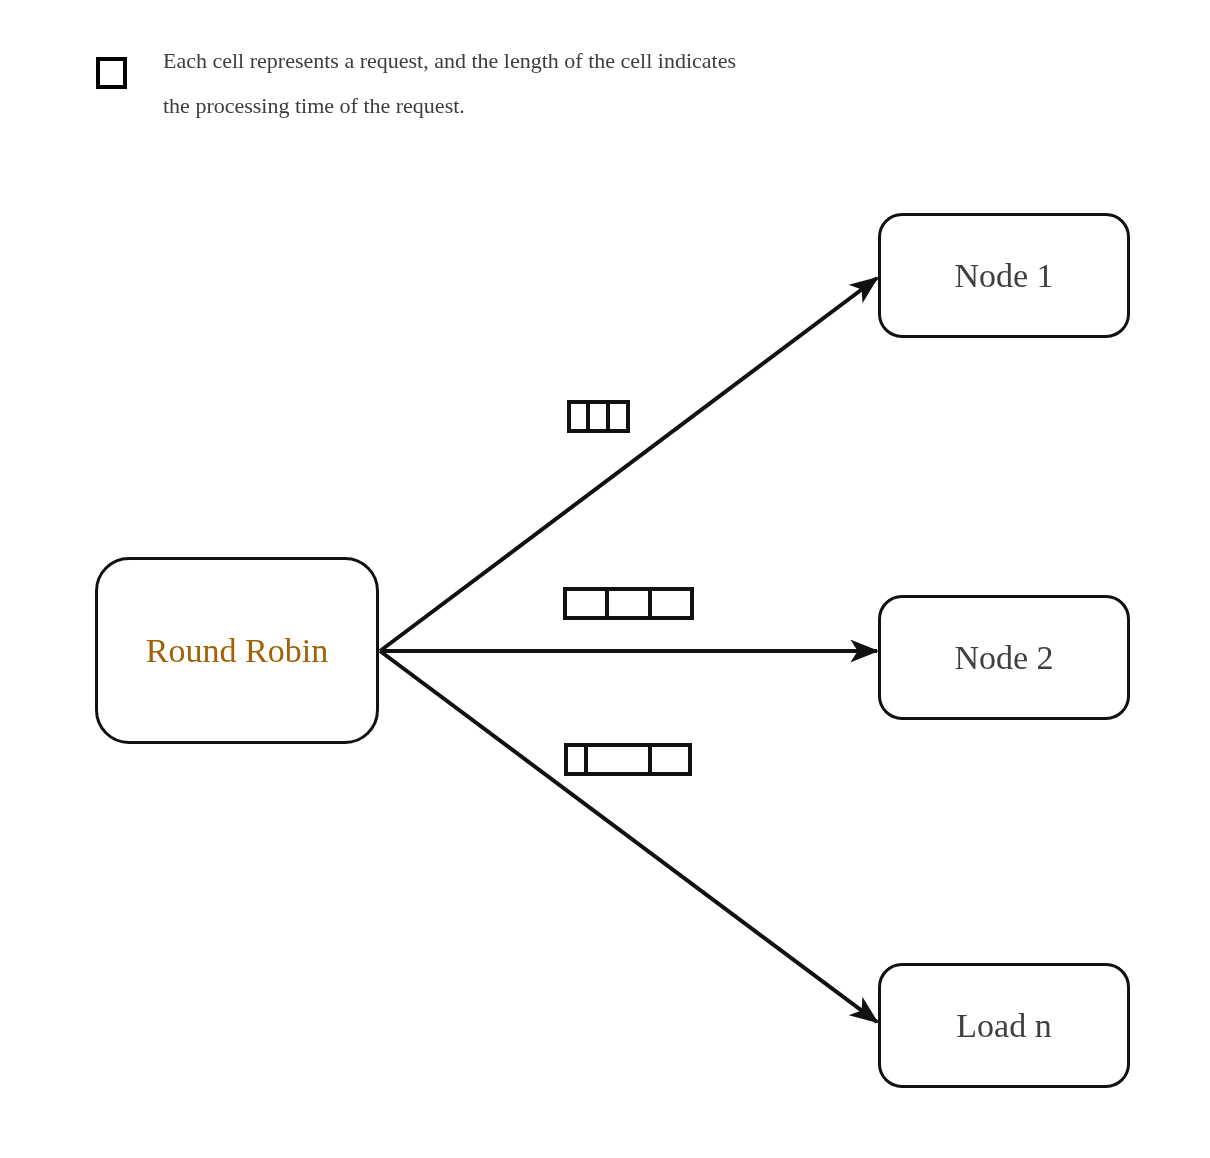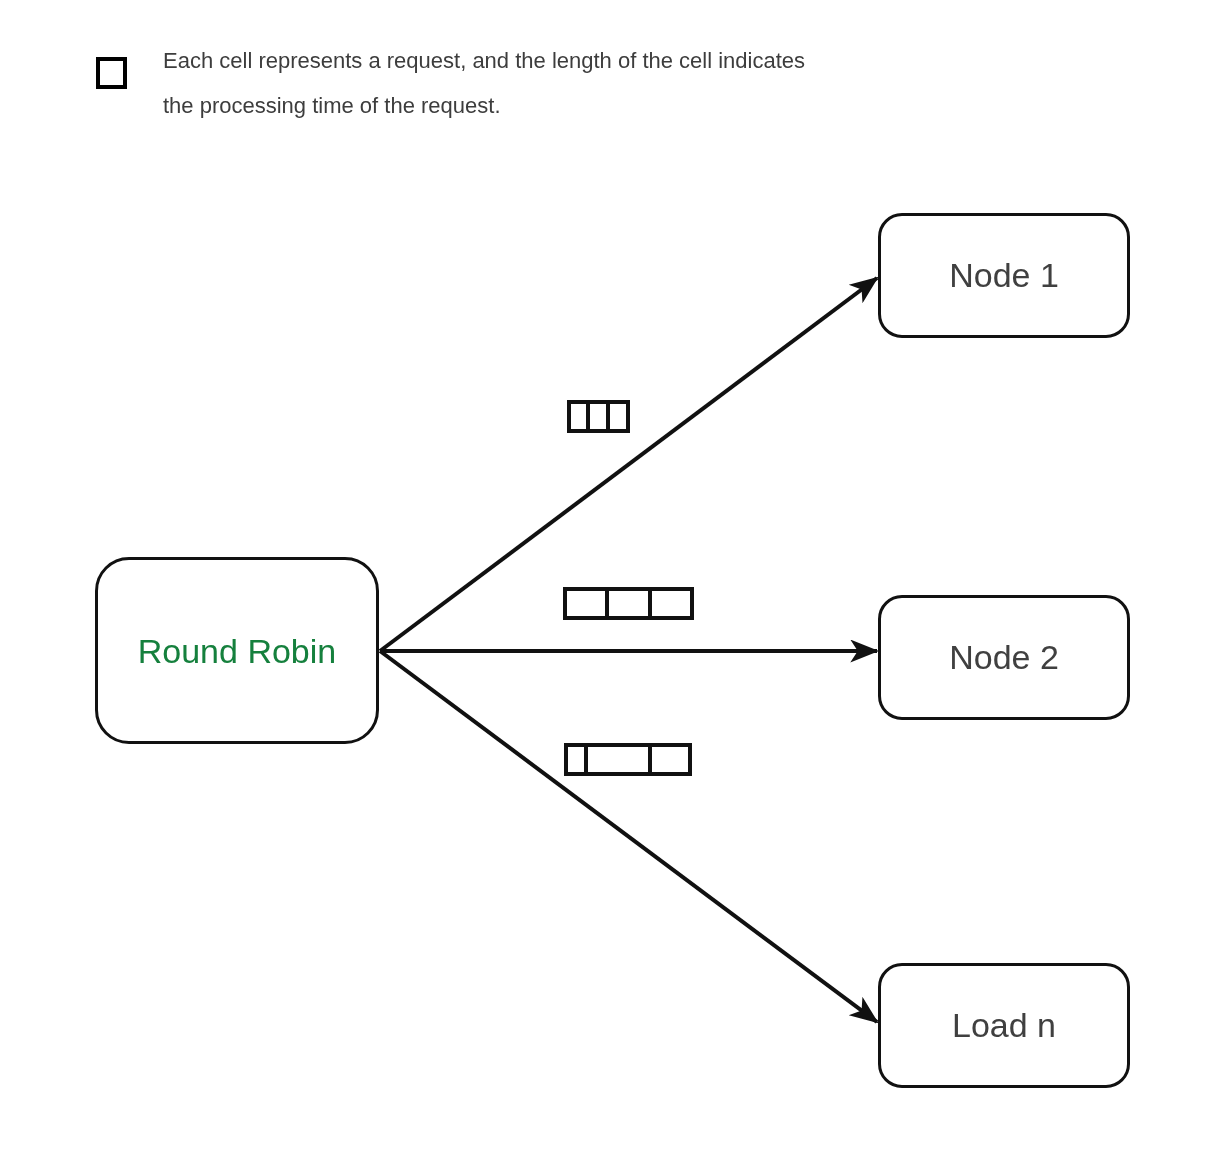--- a/index.html
+++ b/index.html
@@ -8,7 +8,7 @@
     width: 1210px;
     height: 1158px;
     background: #ffffff;
-    font-family: Liberation Sans, sans-serif;
+    font-family: Liberation Serif, serif;
     overflow: hidden;
   }
   .arrows-layer {

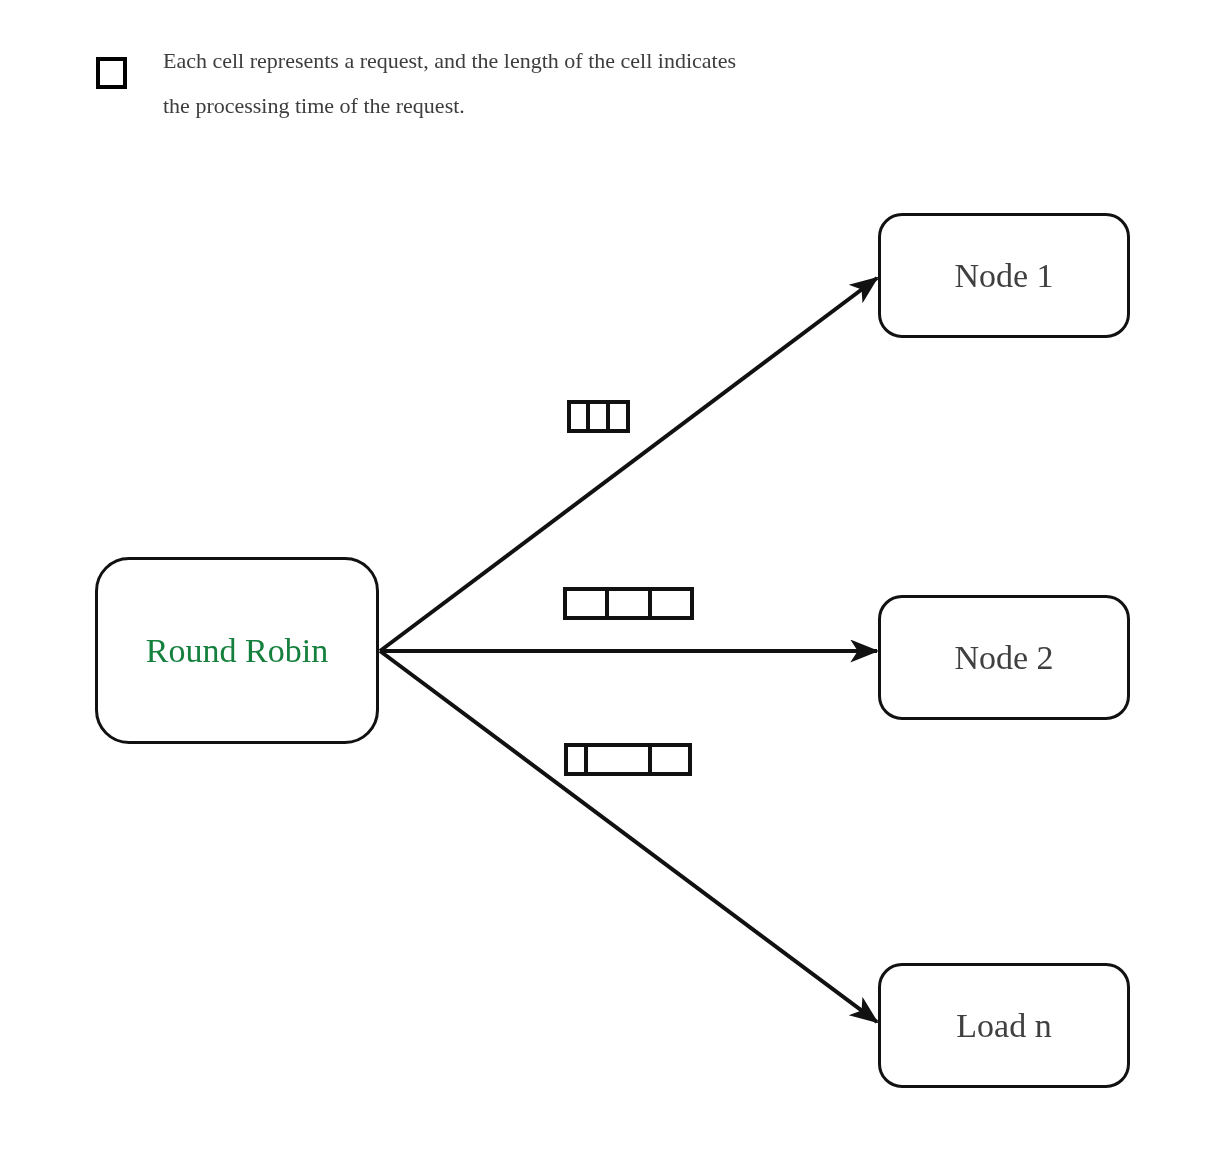--- a/index.html
+++ b/index.html
@@ -56,7 +56,7 @@
     flex-direction: column;
     font-size: 34px;
     line-height: 48px;
-    color: #15803d;
+    color: #a16207;
   }
   .node-box {
     left: 878px;

